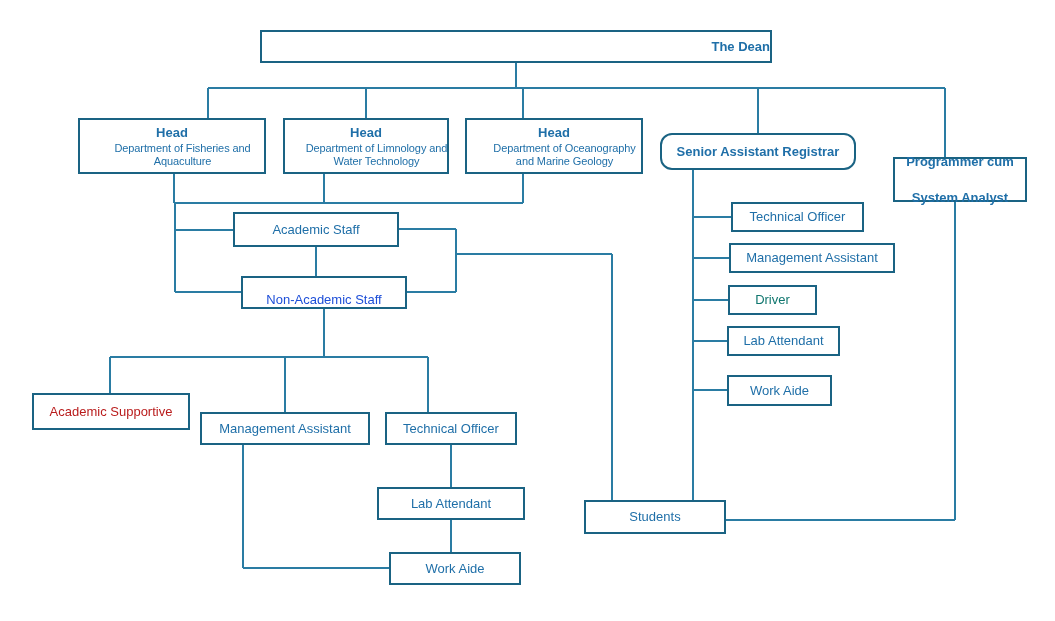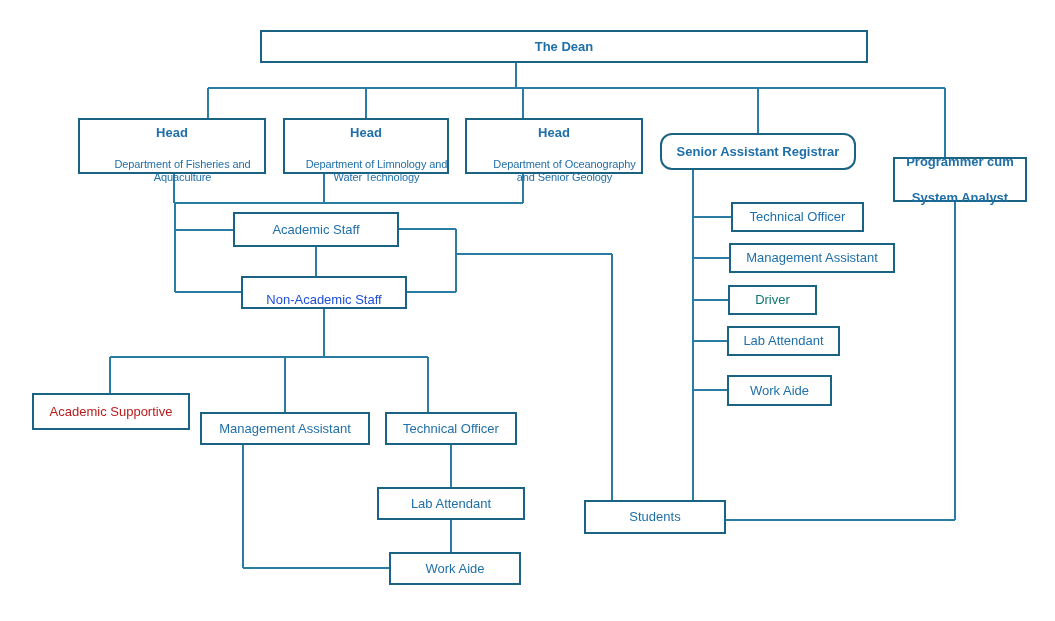--- a/index.html
+++ b/index.html
@@ -129,7 +129,7 @@
       <line x1="726" y1="520" x2="955" y2="520" stroke="#2A7CA3" stroke-width="1.2" shape-rendering="crispEdges"></line>
     </svg>
   <div id="node-layer">
-      <div class="node t-dean" style="left: 260px; top: 30px; width: 608px; height: 33px; border-color: rgb(26, 99, 131); color: rgb(31, 111, 168);">
+      <div class="node t-dean" style="left: 260px; top: 30px; width: 512px; height: 33px; border-color: rgb(26, 99, 131); color: rgb(31, 111, 168); text-align: right;">
         <span class="line1">The Dean</span>
       </div>
       <div class="node t-head" style="left: 78px; top: 118px; width: 188px; height: 56px; border-color: rgb(26, 99, 131); color: rgb(31, 111, 168);">

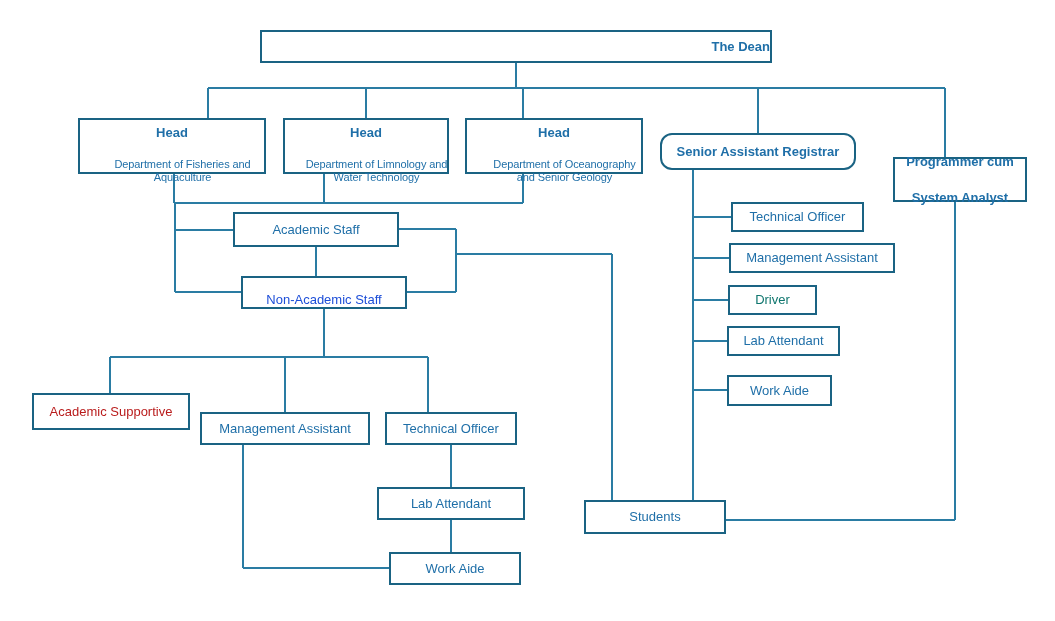--- a/index.html
+++ b/index.html
@@ -64,7 +64,7 @@
   .t-head .line1 {
     font-size: 13px;
     font-weight: bold;
-    margin-bottom: 18px;
+    margin-bottom: 2px;
   }
   .t-head .line2, .t-head .line3 {
     font-size: 11px;

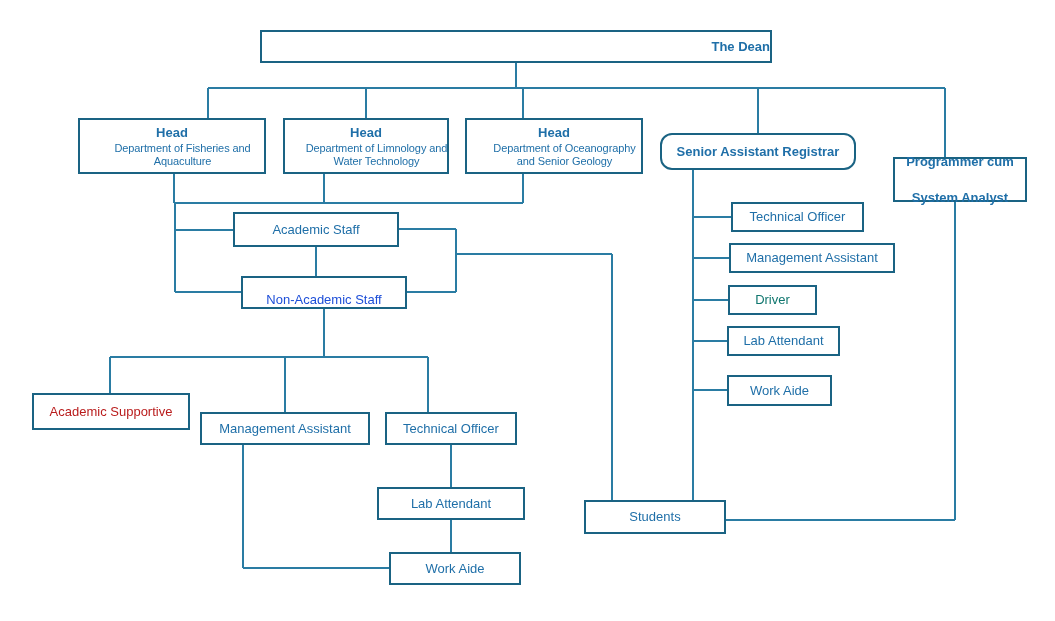--- a/index.html
+++ b/index.html
@@ -145,7 +145,7 @@
       <div class="node t-head" style="left: 465px; top: 118px; width: 178px; height: 56px; border-color: rgb(26, 99, 131); color: rgb(31, 111, 168);">
         <span class="line1">Head</span>
         <span class="line2">Department of Oceanography</span>
-        <span class="line3">and Senior Geology</span>
+        <span class="line3">and Marine Geology</span>
       </div>
       <div class="node t-bold" style="left: 660px; top: 133px; width: 196px; height: 37px; border-color: rgb(26, 99, 131); color: rgb(31, 111, 168); border-radius: 12px;">
         <span class="line1">Senior Assistant Registrar</span>

